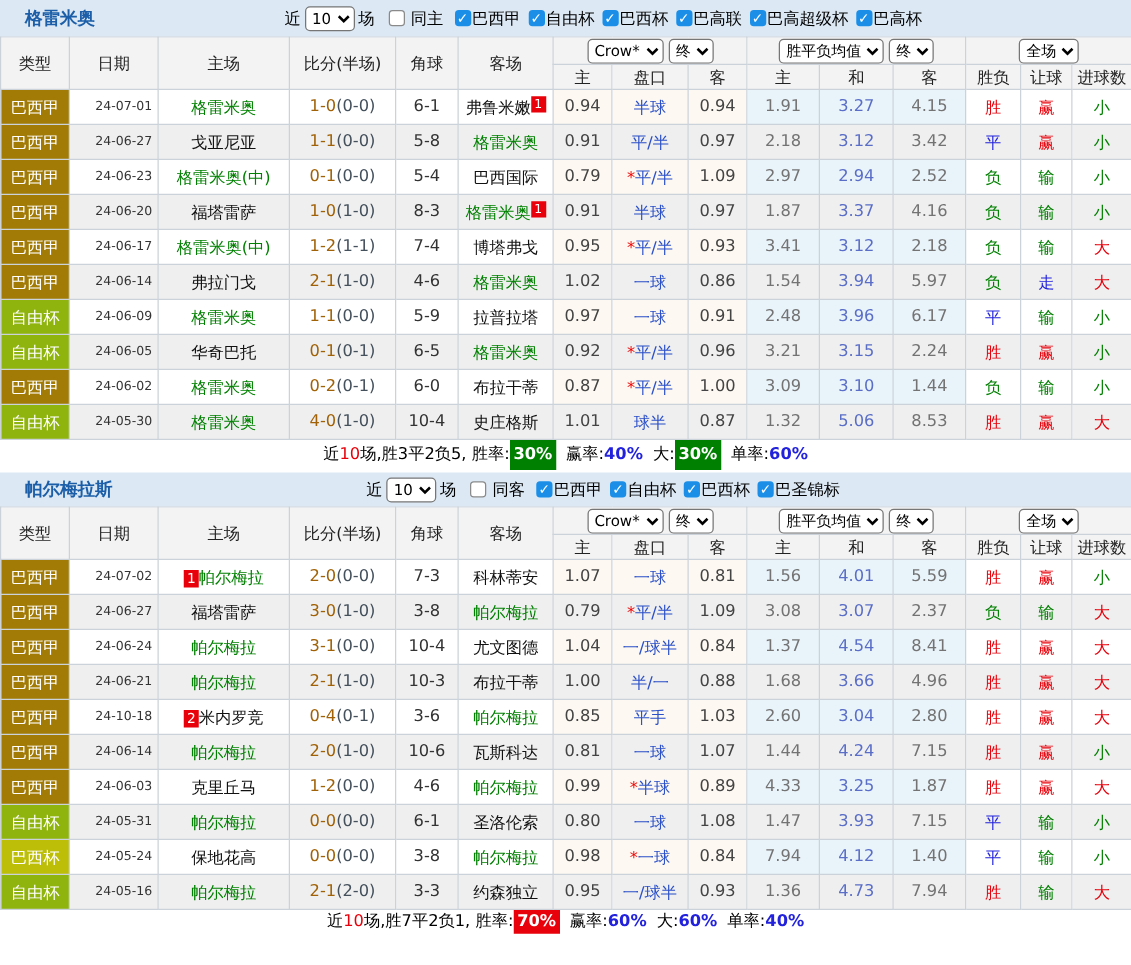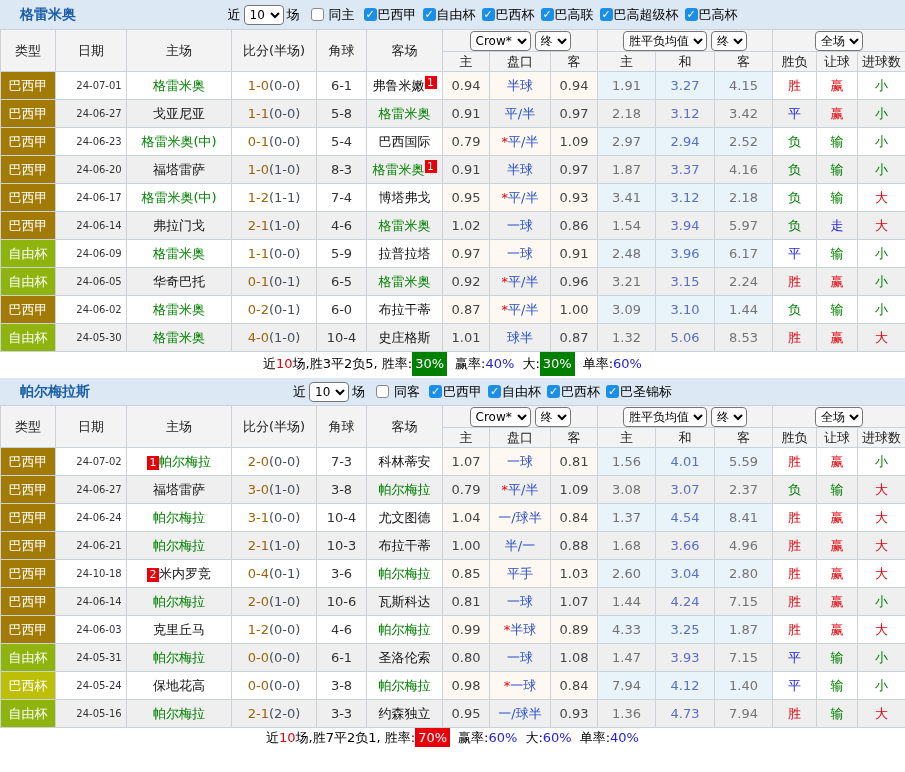--- a/index.html
+++ b/index.html
@@ -97,7 +97,7 @@
   }
   .summary.second { height: 20px; line-height: 19px; }
   .lbl { margin-left: 8px; }
-  .pct { display: inline-block; padding: 0 3px; }
+  .pct { display: inline-block; padding: 0 3px; font-weight: bold; }
   .badge-green { background: #008000; color: #fff; }
   .badge-red { background: #E8000A; color: #fff; }
   .c-blue2 { color: #2222DD; padding: 0; }

